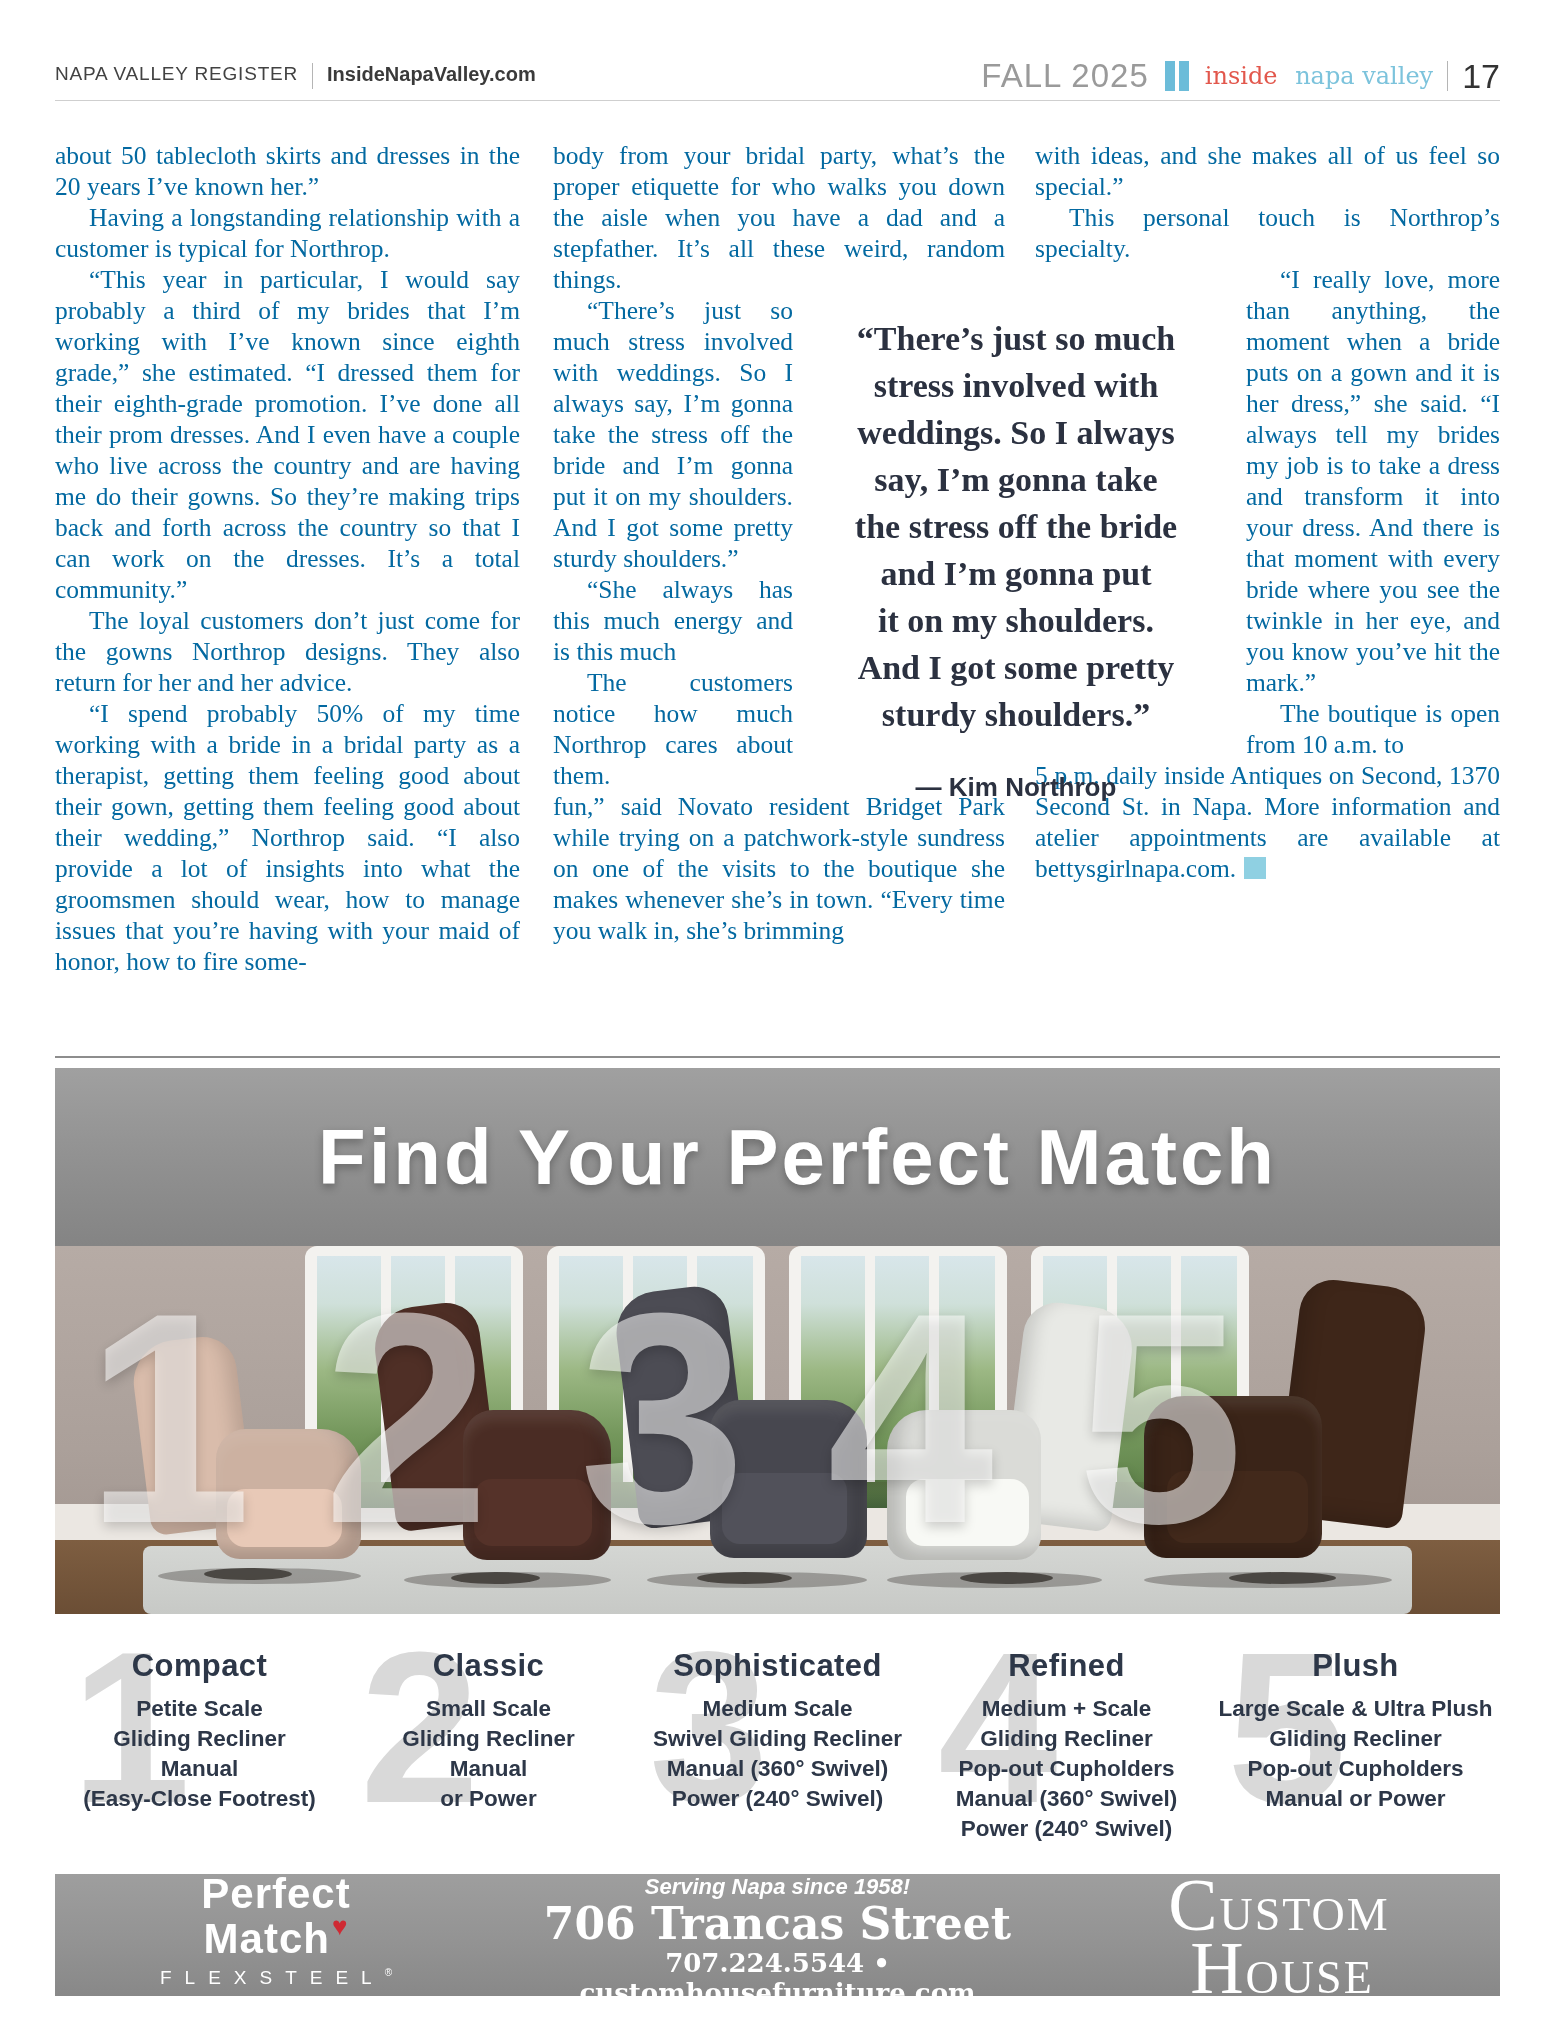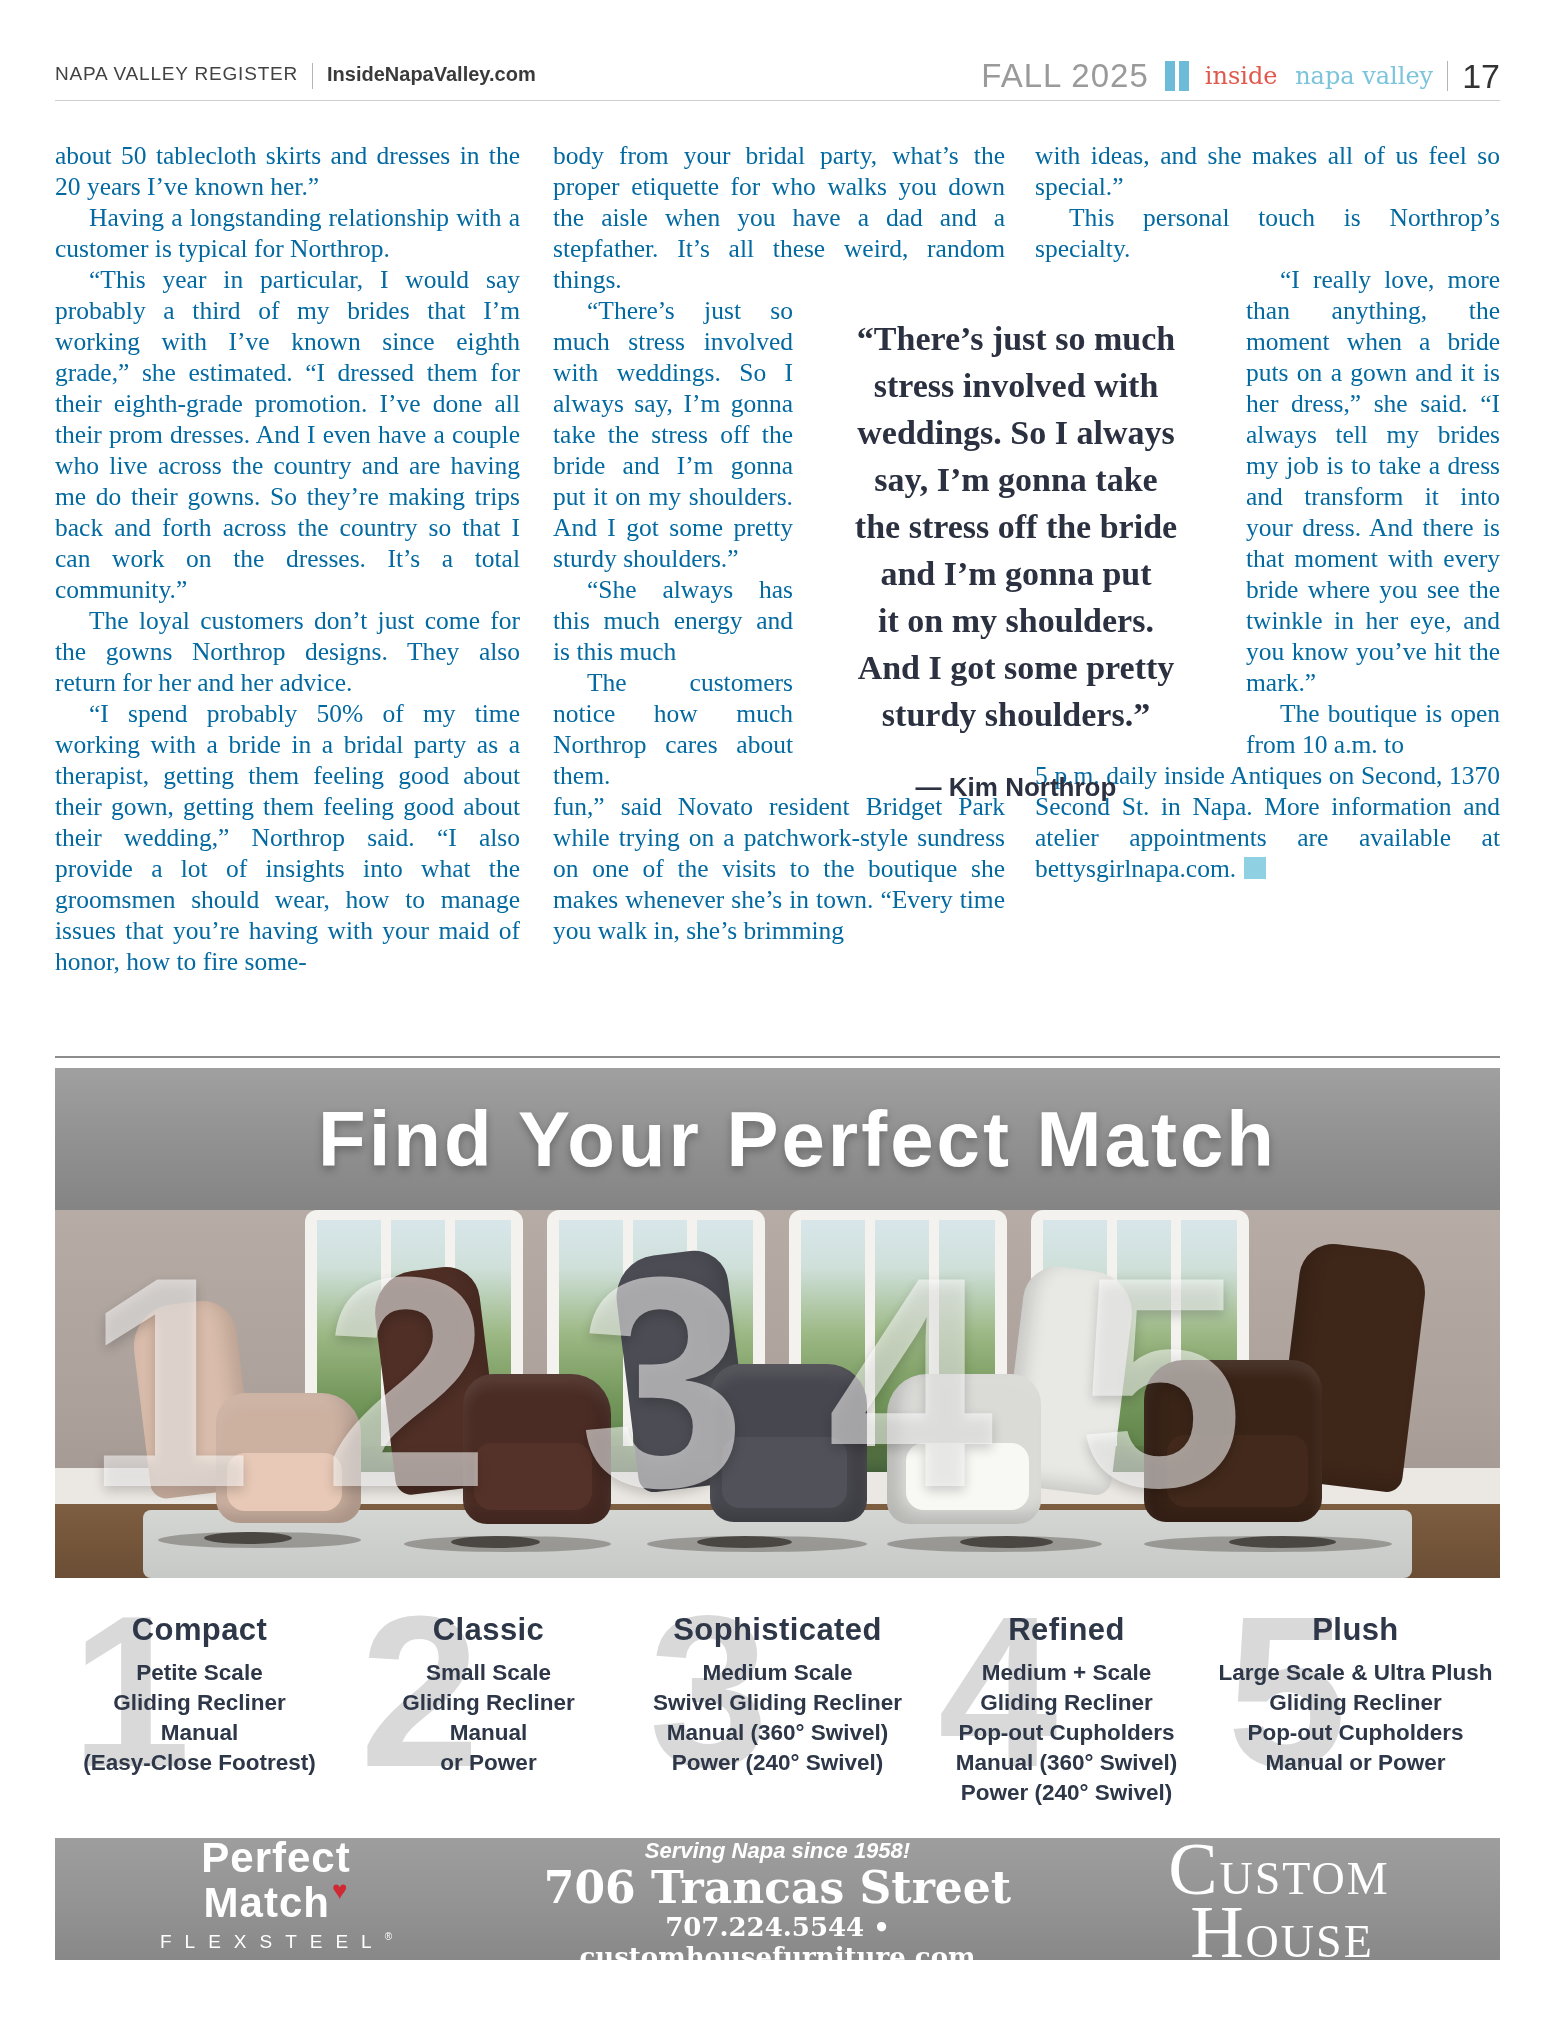--- a/index.html
+++ b/index.html
@@ -45,7 +45,7 @@
   
   .ad-rule{position:absolute;left:55px;width:1445px;top:1056px;border-top:2px solid #8d8d8d;}
   .ad{position:absolute;left:55px;top:1068px;width:1445px;height:892px;}
-  .banner{height:142px;background:linear-gradient(180deg,#a0a0a0 0%,#909090 55%,#848484 100%);
+  .banner{height:178px;background:linear-gradient(180deg,#a0a0a0 0%,#909090 55%,#848484 100%);
           display:flex;align-items:center;justify-content:center;padding-left:40px;}
   .banner-title{font-family:"Liberation Sans",sans-serif;font-weight:700;font-size:78px;
                 color:#fff;letter-spacing:3px;text-shadow:0 4px 8px rgba(0,0,0,.28);}

